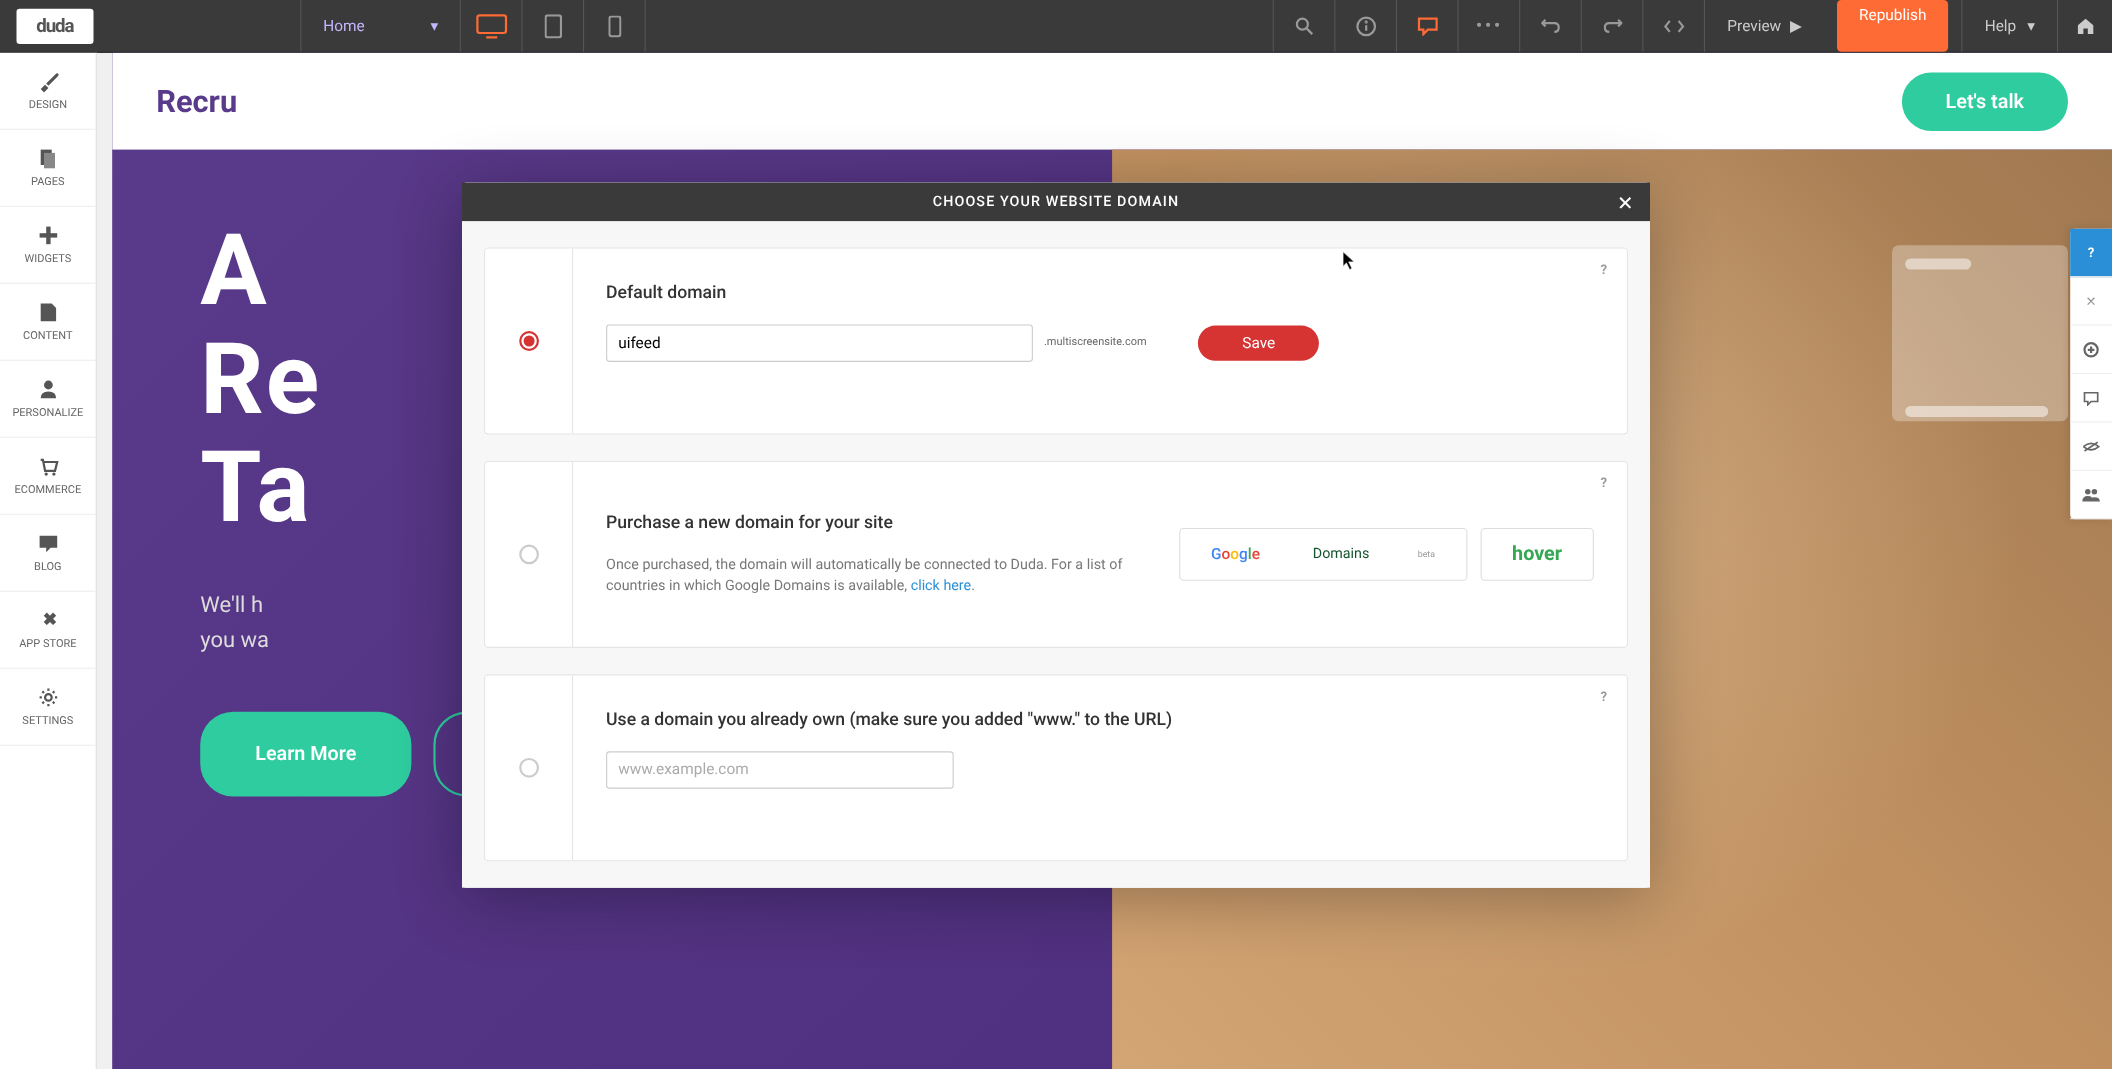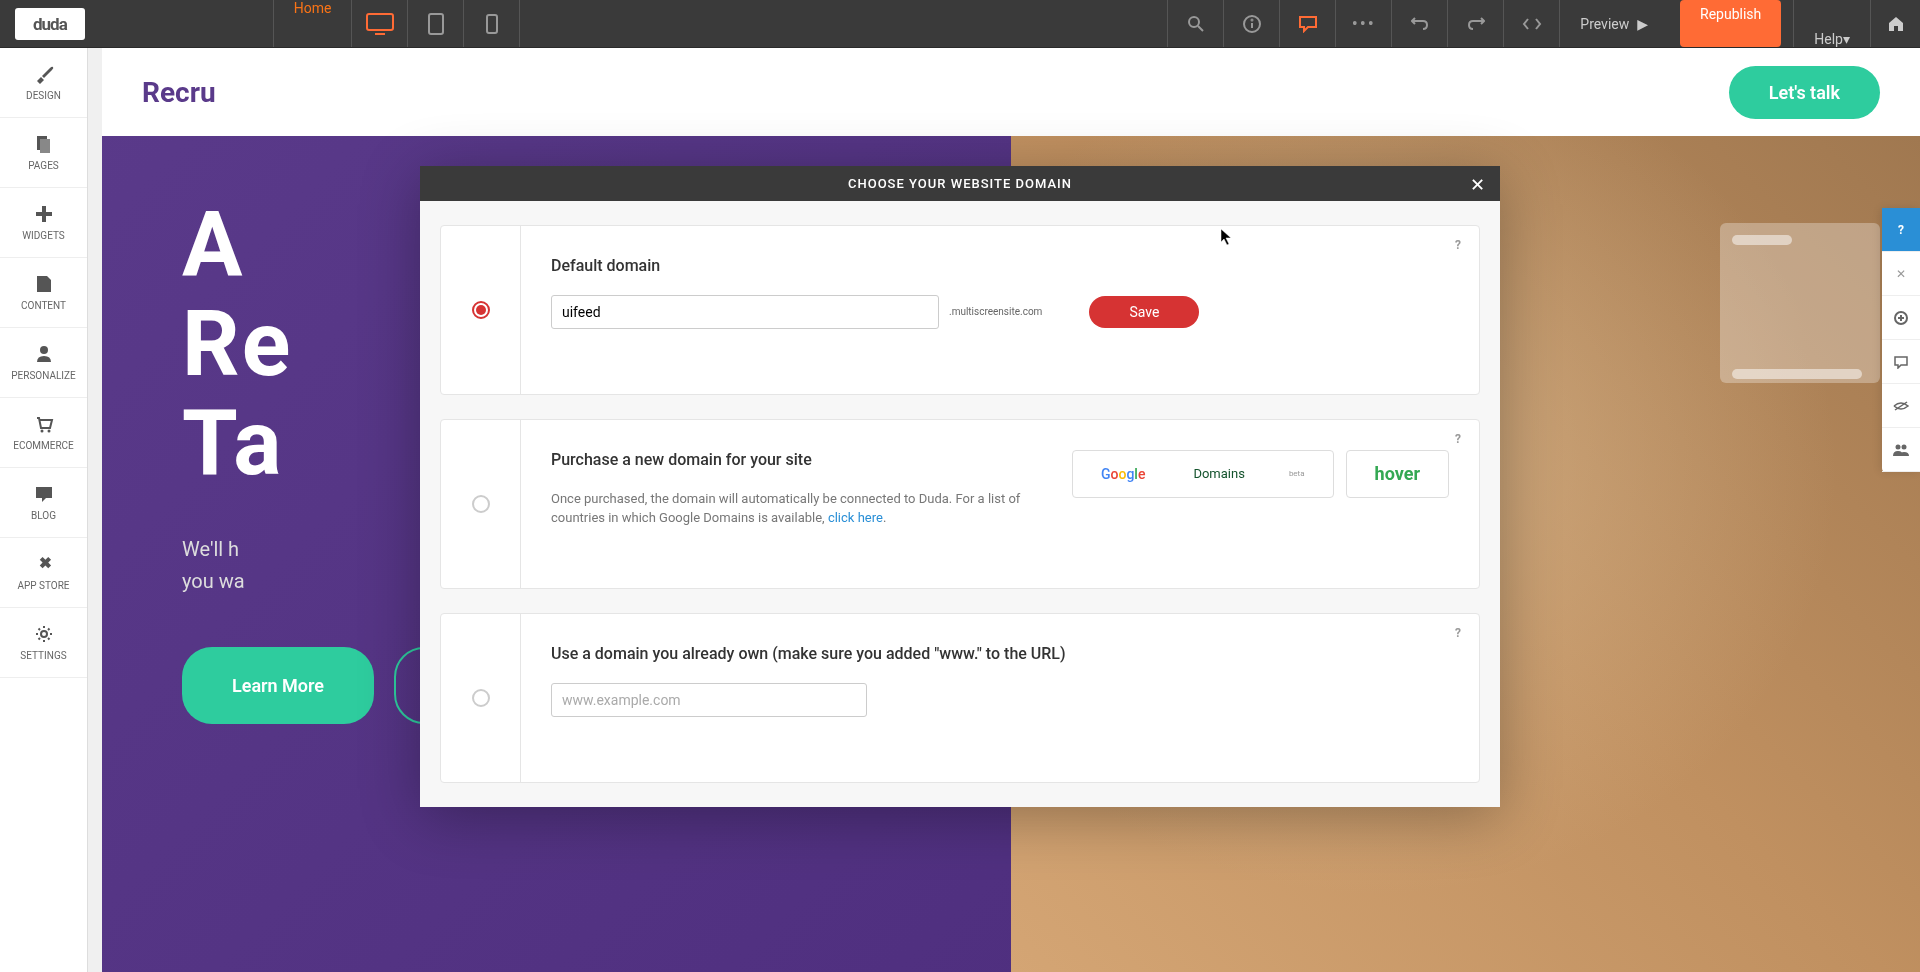--- a/index.html
+++ b/index.html
@@ -8,7 +8,7 @@
     
     .top-bar { height: 48px; background: #3a3a3a; color: #fff; display: flex; align-items: center; border-bottom: 1px solid #2a2a2a; }
     .logo { background: #fff; padding: 6px 18px; margin: 6px 8px 6px 15px; border-radius: 3px; color: #555; font-weight: 700; font-size: 17px; letter-spacing: -1px; }
-    .page-select { display: flex; align-items: center; padding: 0 20px; height: 100%; border-left: 1px solid #555; border-right: 1px solid #555; color: #f97316; font-size: 14px; gap: 60px; margin-left: 180px; flex-direction: column; }
+    .page-select { display: flex; align-items: center; padding: 0 20px; height: 100%; border-left: 1px solid #555; border-right: 1px solid #555; color: #c4b5fd; font-size: 14px; gap: 60px; margin-left: 180px; }
     .device-tabs { display: flex; height: 100%; }
     .device-tab { width: 56px; display: flex; align-items: center; justify-content: center; border-right: 1px solid #555; cursor: pointer; }
     .device-tab.active svg { stroke: #ff6b35; fill: none; }

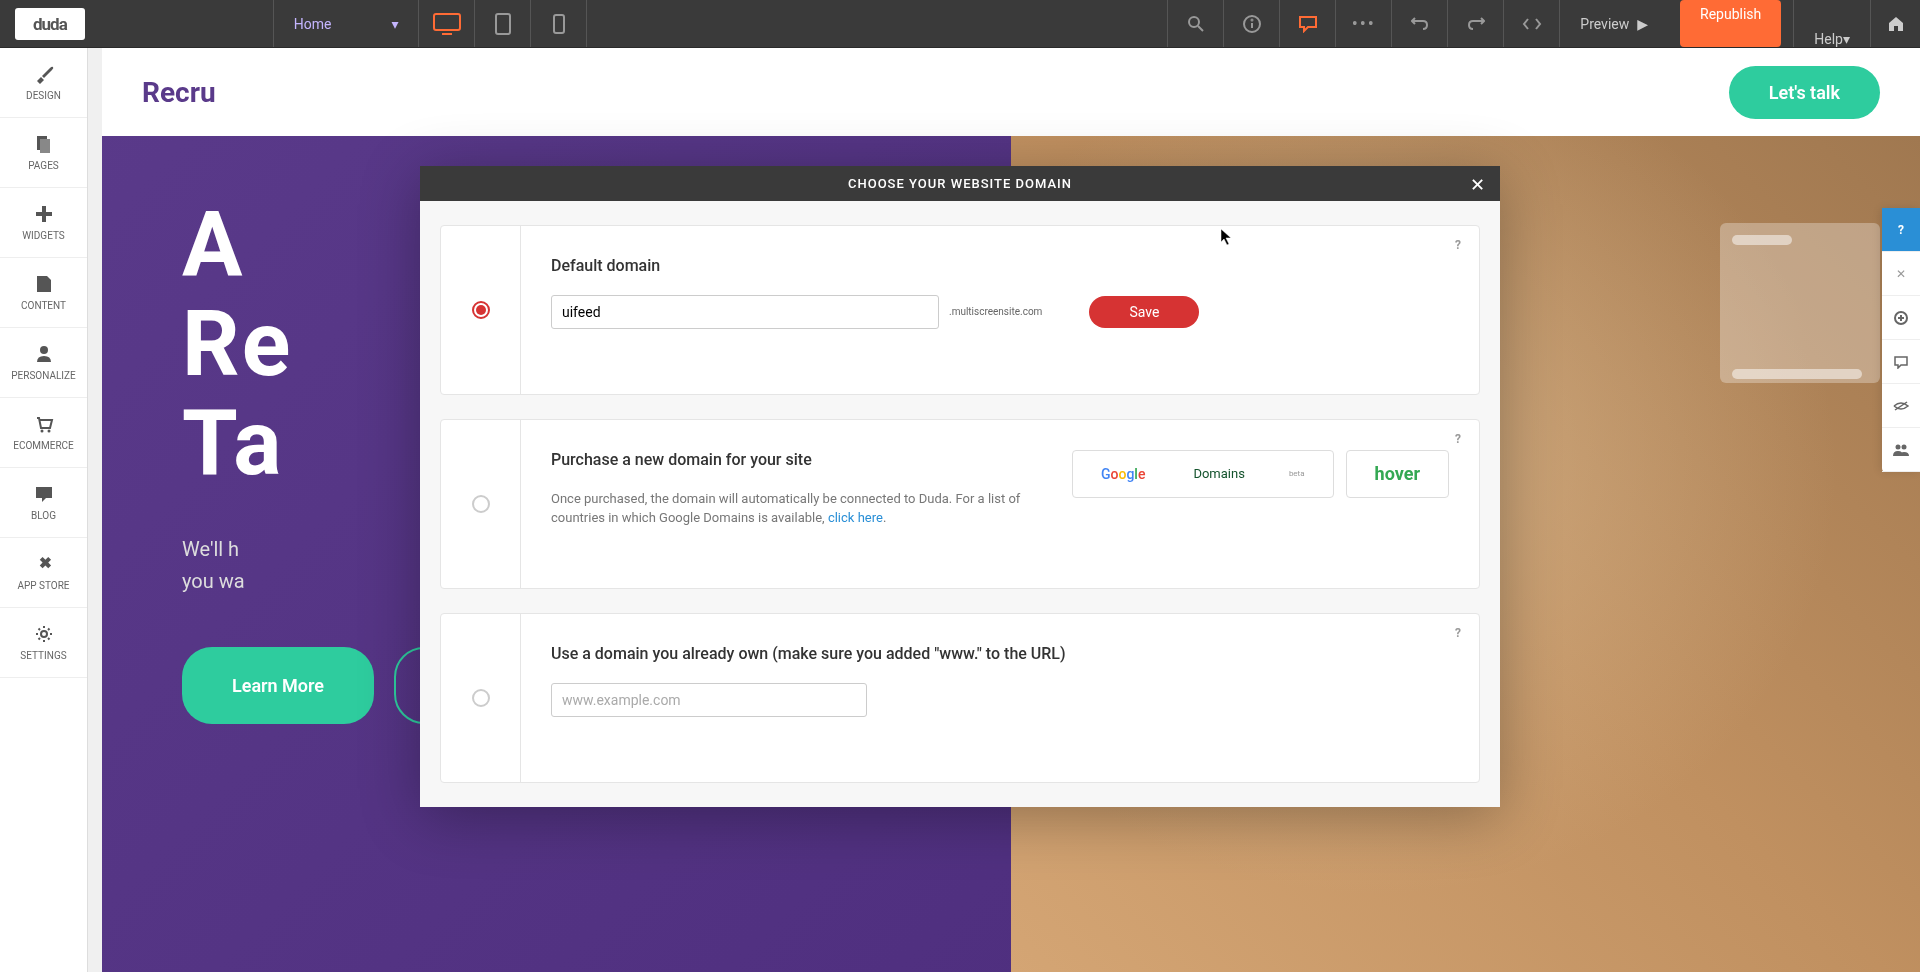--- a/index.html
+++ b/index.html
@@ -17,7 +17,7 @@
     .toolbar-btn { width: 56px; display: flex; align-items: center; justify-content: center; border-left: 1px solid #555; cursor: pointer; color: #999; font-size: 18px; }
     .preview-btn { display: flex; align-items: center; padding: 0 20px; border-left: 1px solid #555; color: #ccc; font-size: 14px; gap: 8px; cursor: pointer; }
     .republish-btn { background: #ff6b35; color: #fff; padding: 6px 20px; border-radius: 4px; margin: 0 12px; font-size: 14px; cursor: pointer; }
-    .help-btn { display: flex; align-items: flex-end; padding: 0 20px; border-left: 1px solid #555; color: #ccc; font-size: 14px; cursor: pointer; }
+    .help-btn { display: flex; align-items: center; padding: 0 20px; border-left: 1px solid #555; color: #ccc; font-size: 14px; gap: 10px; cursor: pointer; }
     .home-btn { width: 50px; display: flex; align-items: center; justify-content: center; border-left: 1px solid #555; cursor: pointer; color: #ccc; }
     
     

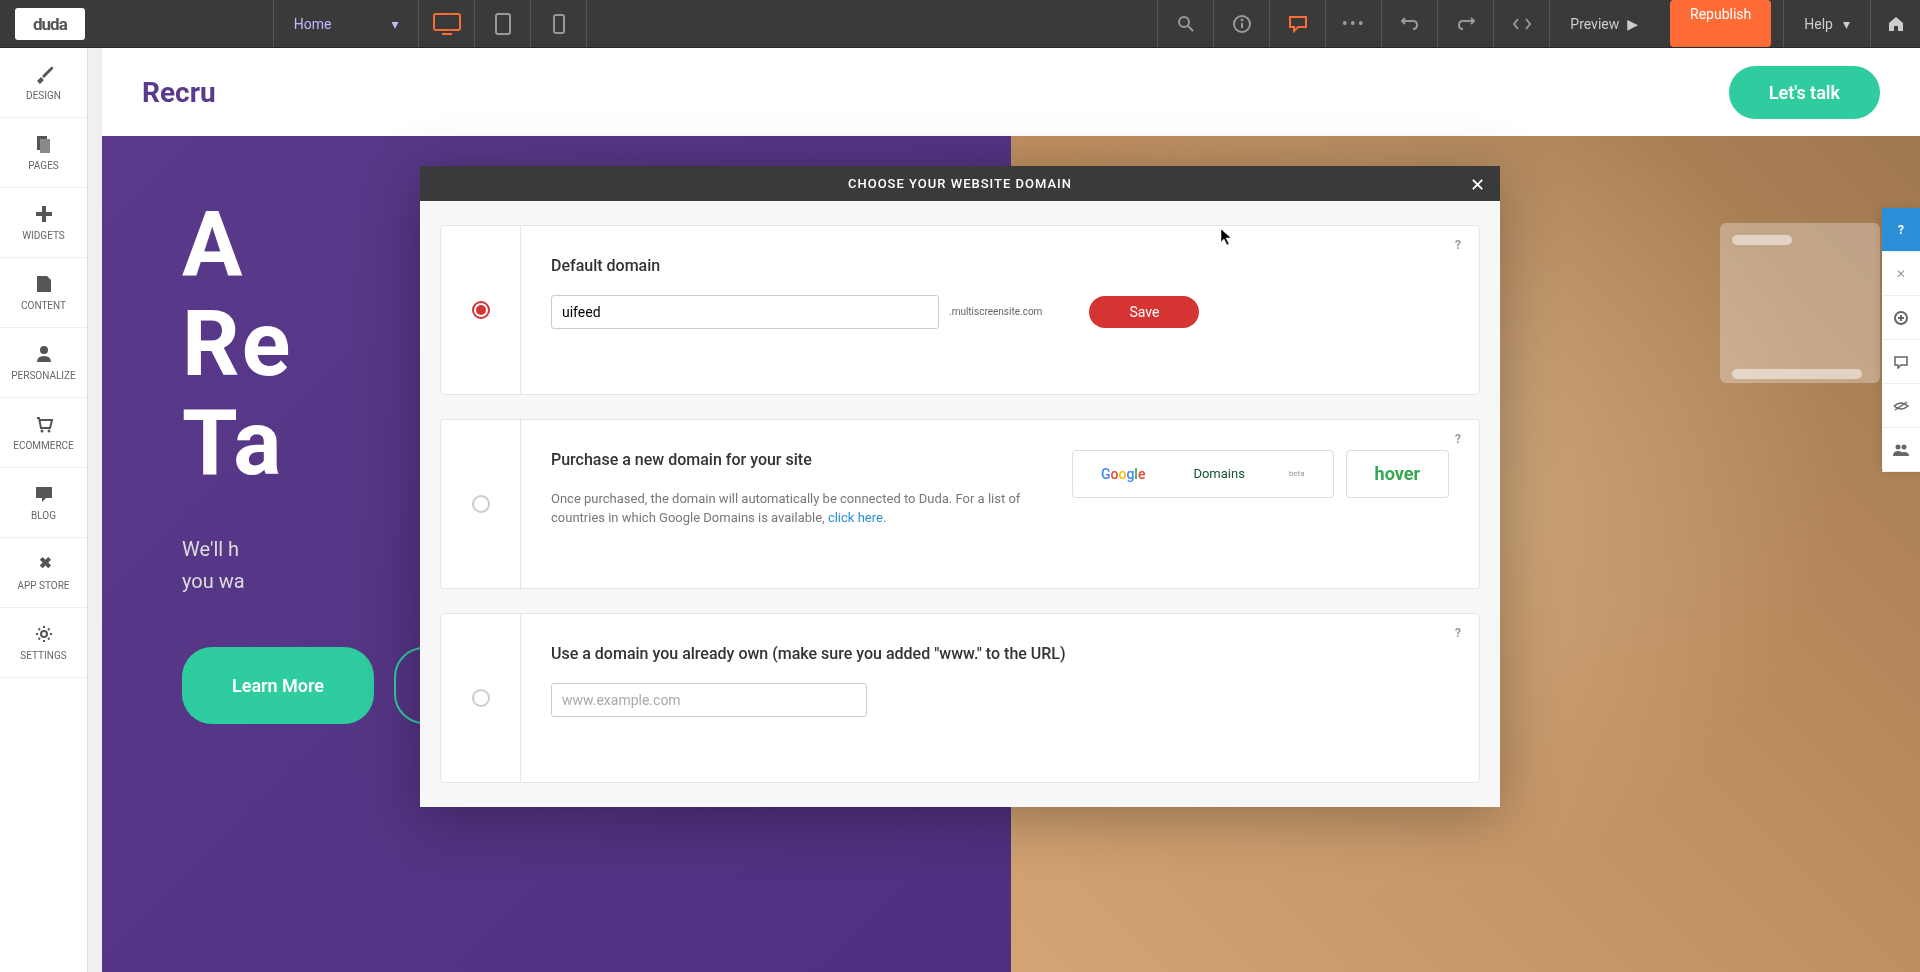--- a/index.html
+++ b/index.html
@@ -78,7 +78,7 @@
     .google-logo span:nth-child(6) { color: #ea4335; }
     .google-domains-text { color: #14532d; font-size: 13px; margin-left: 4px; }
     .hover-logo { color: #34a853; font-size: 18px; font-weight: 700; }
-    .option-flex { display: flex; justify-content: space-between; align-items: flex-start; }
+    .option-flex { display: flex; justify-content: space-between; align-items: center; }
     
     .cursor { position: absolute; left: 1220px; top: 228px; z-index: 200; pointer-events: none; }
     .cursor svg { width: 14px; height: 18px; }

